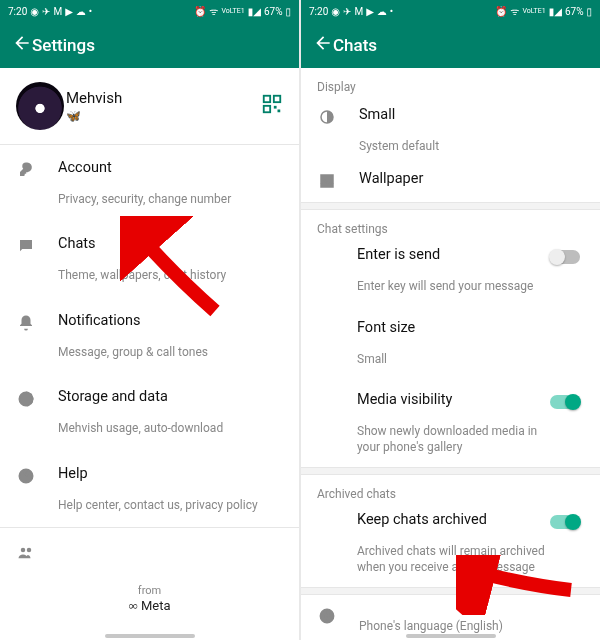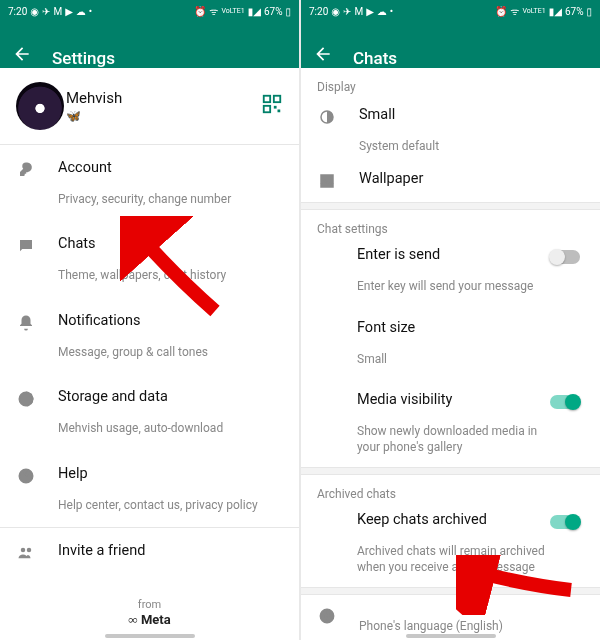--- a/index.html
+++ b/index.html
@@ -8,7 +8,7 @@
   .status-bar{height:22px;background:#008069;color:#fff;display:flex;align-items:center;justify-content:space-between;padding:0 8px;font-size:10px}
   .status-left,.status-right{display:flex;align-items:center;gap:3px}
   .status-left span,.status-right span{display:inline-flex;align-items:center}
-  .app-bar{height:46px;background:#008069;color:#fff;display:flex;align-items:flex-end;padding:0 12px;gap:20px}
+  .app-bar{height:46px;background:#008069;color:#fff;display:flex;align-items:center;padding:0 12px;}
   .app-bar .title{font-size:17px;font-weight:500}
   .content{flex:1;overflow:hidden;background:#fff}
   .profile-row{display:flex;align-items:center;padding:14px 16px;gap:2px}

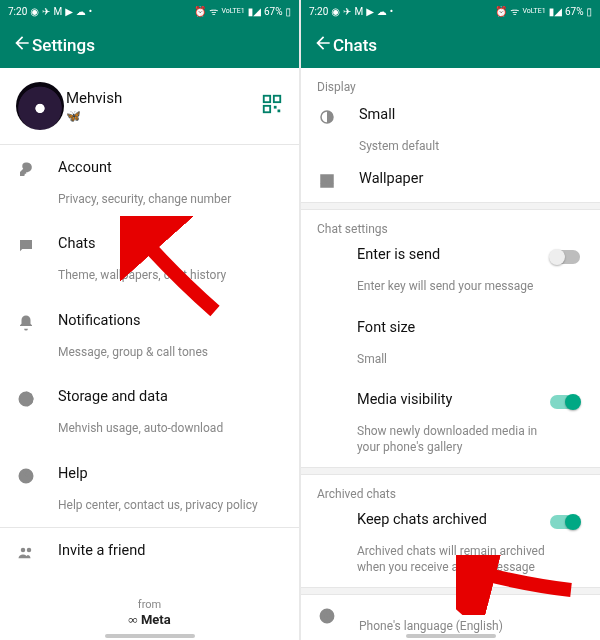--- a/index.html
+++ b/index.html
@@ -163,9 +163,6 @@
             <path d="M2 19c0-3 3-5 6-5s6 2 6 5zm10 0c0-2 1-3.5 2.5-4.3 1 .2 3.5 1.3 3.5 4.3z"></path>
           </svg>
         </span>
-      <div class="txts">
-          <div class="li-title">Invite a friend</div>
-        </div>
     </div>
 
     <div class="from">from</div>

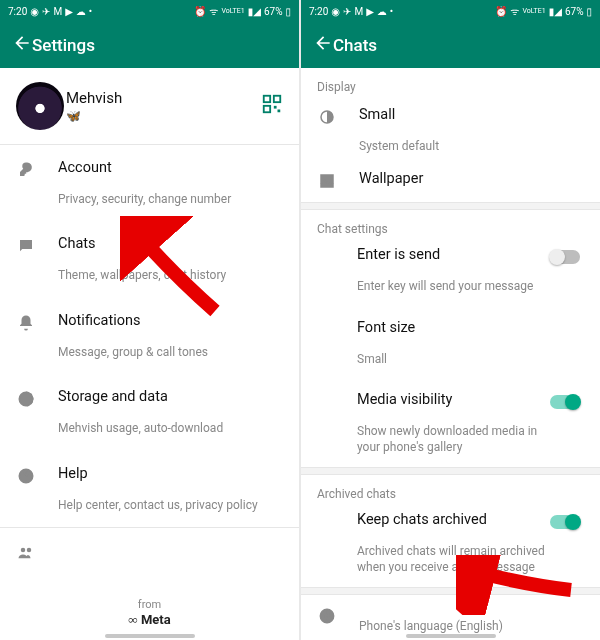--- a/index.html
+++ b/index.html
@@ -23,7 +23,7 @@
   .list-item .txts{flex:1;min-width:0}
   .li-title{font-size:14.5px;color:#111;line-height:1.3}
   .li-sub{font-size:12px;color:#888;margin-top:14px;line-height:1.3}
-  .from{ text-align:center;font-size:11px;color:#888;margin-top:22px}
+  .from{ text-align:center;font-size:11px;color:#888;margin-top:8px}
   .meta{text-align:center;font-size:13px;font-weight:700;color:#222;margin-top:1px}
   .section-head{font-size:12px;color:#888;padding:12px 16px 6px}
   .toggle-row{display:flex;align-items:flex-start;padding:12px 20px 12px 56px;gap:4px}

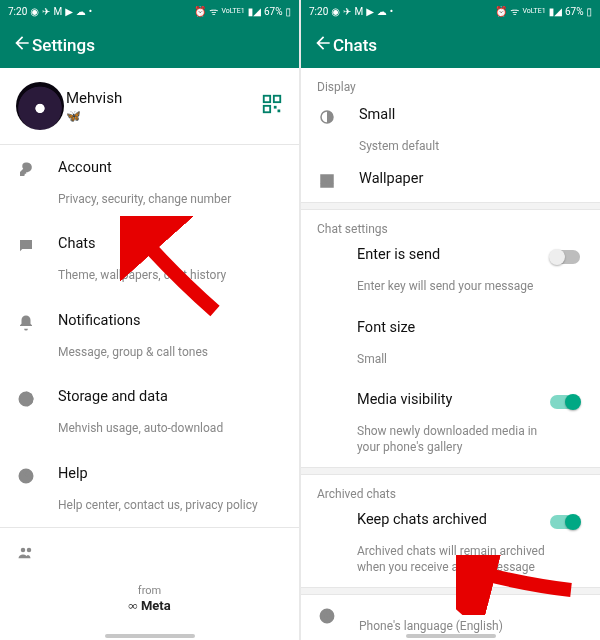--- a/index.html
+++ b/index.html
@@ -24,7 +24,7 @@
   .li-title{font-size:14.5px;color:#111;line-height:1.3}
   .li-sub{font-size:12px;color:#888;margin-top:14px;line-height:1.3}
   .from{ text-align:center;font-size:11px;color:#888;margin-top:8px}
-  .meta{text-align:center;font-size:13px;font-weight:700;color:#222;margin-top:1px}
+  .meta{text-align:center;font-size:13px;font-weight:400;color:#222;margin-top:1px}
   .section-head{font-size:12px;color:#888;padding:12px 16px 6px}
   .toggle-row{display:flex;align-items:flex-start;padding:12px 20px 12px 56px;gap:4px}
   .toggle-row .txts{flex:1}

